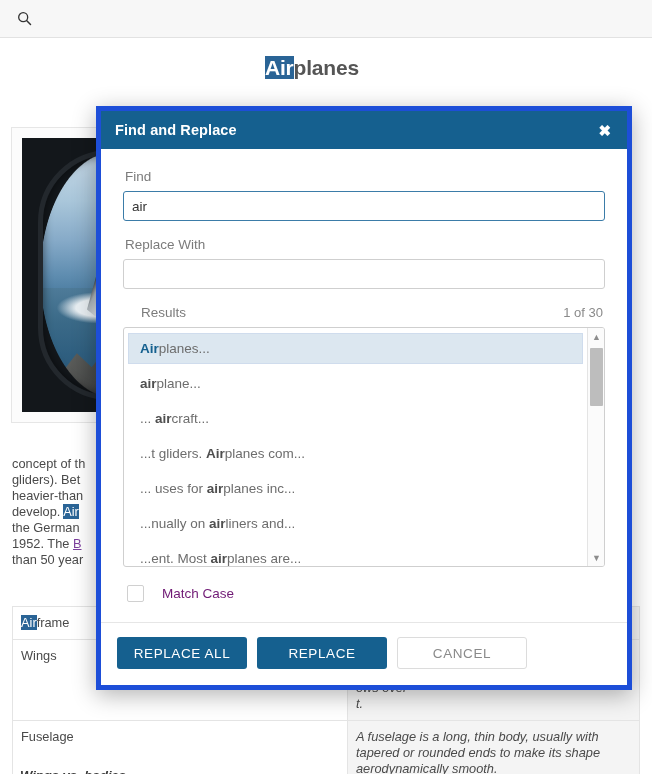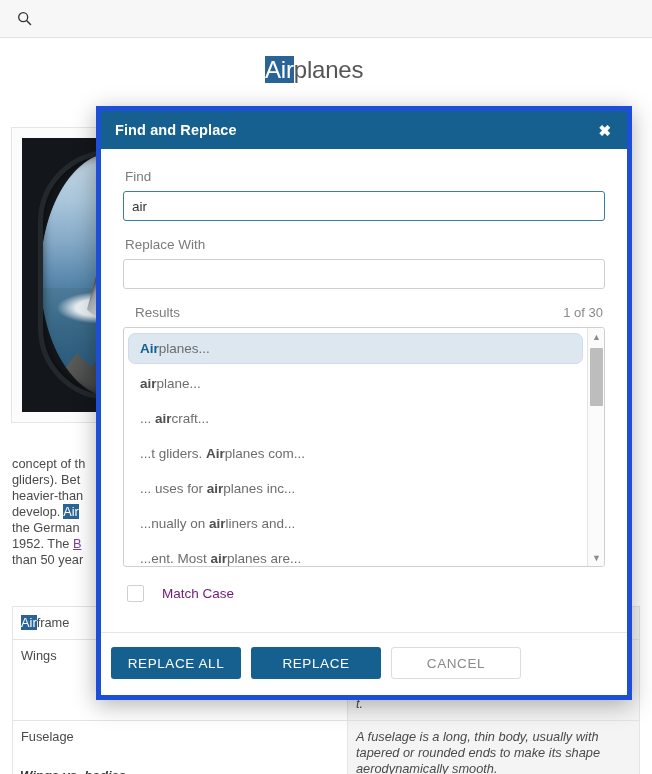--- a/index.html
+++ b/index.html
@@ -40,8 +40,8 @@
   }
 
   .article-title {
-    font-size: 24px;
-    font-weight: normal;
+    font-size: 21px;
+    font-weight: bold;
     color: #555;
     margin: 18px 0 10px 265px;
     letter-spacing: -0.2px;

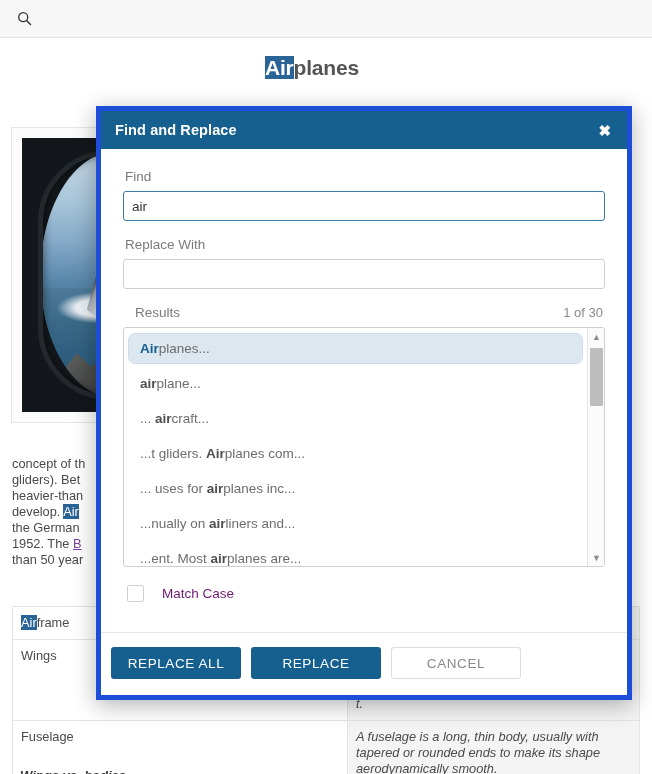--- a/index.html
+++ b/index.html
@@ -241,7 +241,7 @@
     align-items: baseline;
     margin-bottom: 7px;
   }
-  .results-label { font-size: 13.5px; color: #7b7b7b; margin-left: 12px; }
+  .results-label { font-size: 13.5px; color: #7b7b7b; margin-left: 18px; }
   .results-count { font-size: 13px; color: #8a8a8a; margin-right: 2px; }
 
   .results-list {

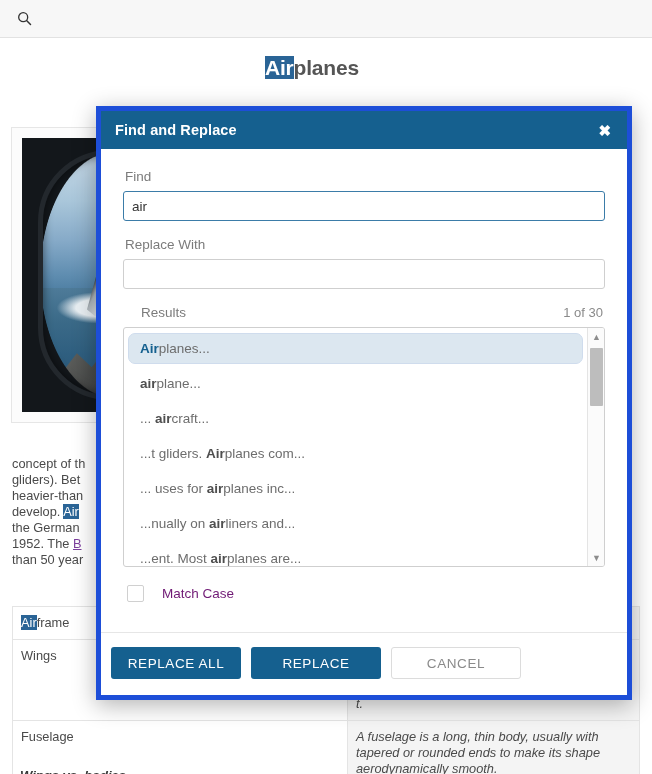--- a/index.html
+++ b/index.html
@@ -265,7 +265,7 @@
     color: #6d6d6d;
     cursor: pointer;
     margin: 0 4px 4px 4px;
-    border-radius: 7px;
+    border-radius: 0;
     white-space: nowrap;
     overflow: hidden;
     text-overflow: clip;

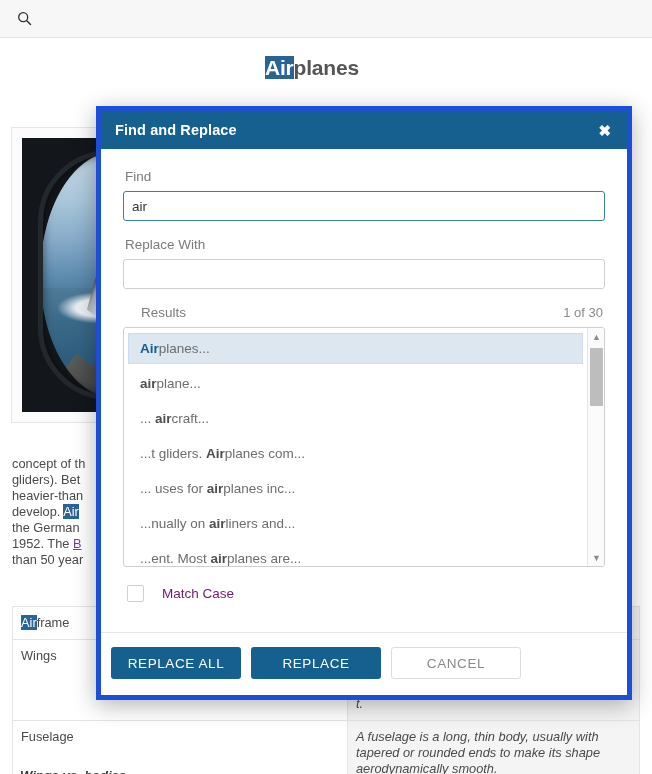--- a/index.html
+++ b/index.html
@@ -329,11 +329,10 @@
 
   .modal-footer {
     border-top: 1px solid #e6e6e6;
-    padding: 14px 22px 16px 10px;
+    padding: 14px 22px 16px 16px;
     display: flex;
     gap: 10px;
     background: #fff;
-    margin-top: 10px;
   }
   .btn {
     height: 32px;

